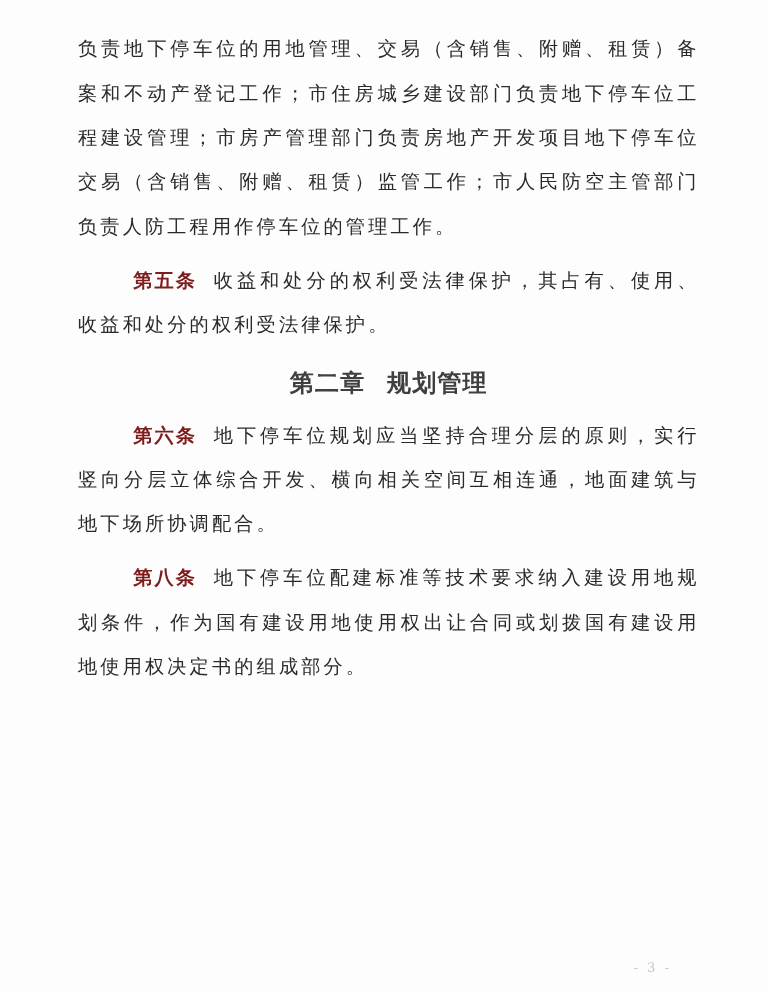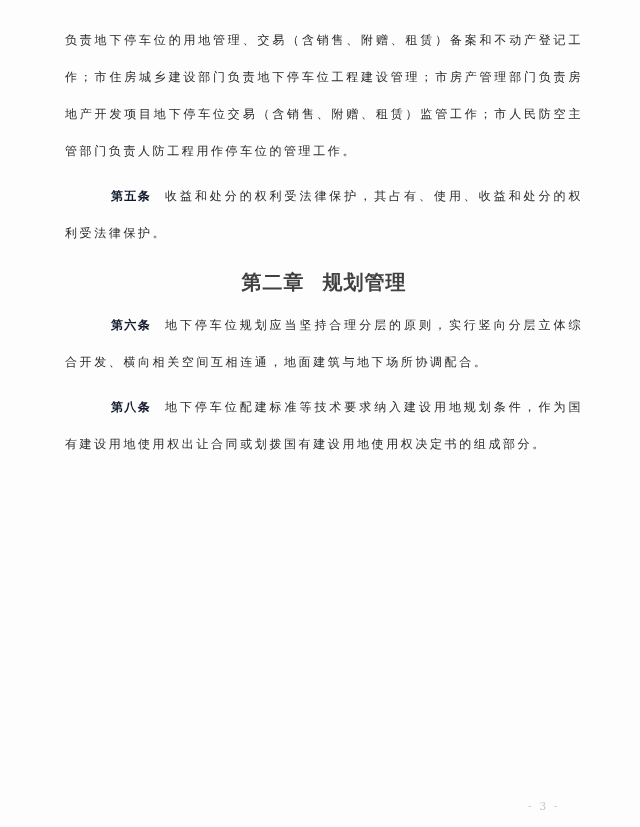--- a/index.html
+++ b/index.html
@@ -15,7 +15,7 @@
     }
     .para {
       margin: 0;
-      font-size: 12px;
+      font-size: 16px;
       line-height: 37px;
       letter-spacing: 2.6px;
       text-align: justify;

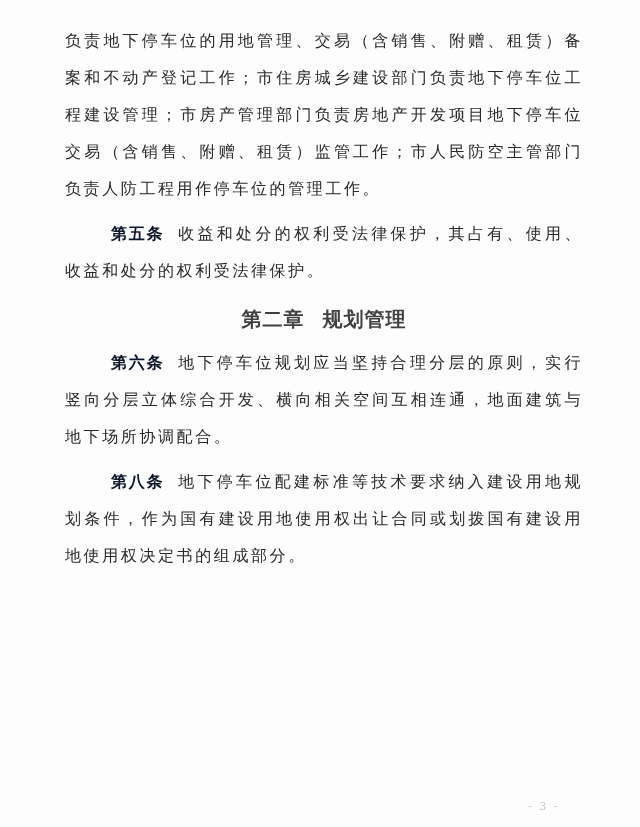--- a/index.html
+++ b/index.html
@@ -28,7 +28,7 @@
       font-weight: bold;
       letter-spacing: 1px;
       margin-right: 14px;
-      color: #0f172a;
+      color: #7f1d1d;
     }
     .chapter {
       margin: 12px 0 6px 0;

